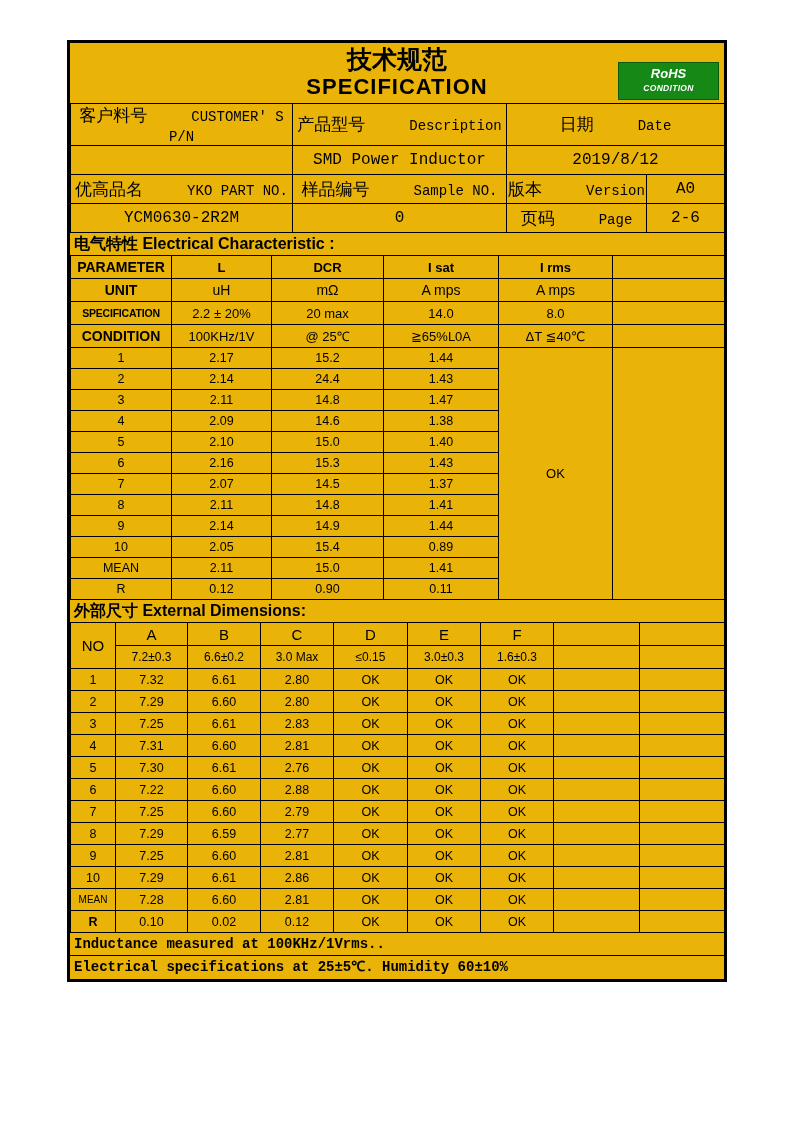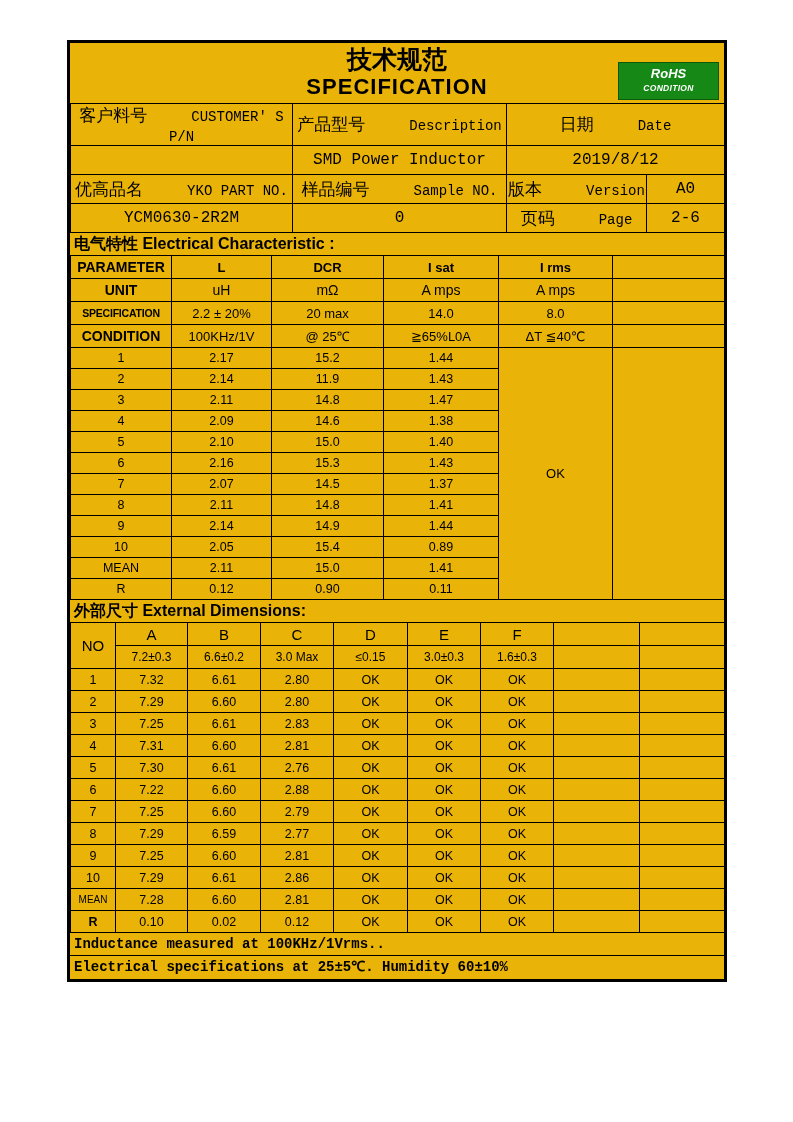--- a/index.html
+++ b/index.html
@@ -168,7 +168,7 @@
           <tr class="drow">
             <td class="dval">2</td>
             <td class="dval">2.14</td>
-            <td class="dval">11.9</td>
+            <td class="dval">24.4</td>
             <td class="dval">1.43</td>
           </tr>
           <tr class="drow">

